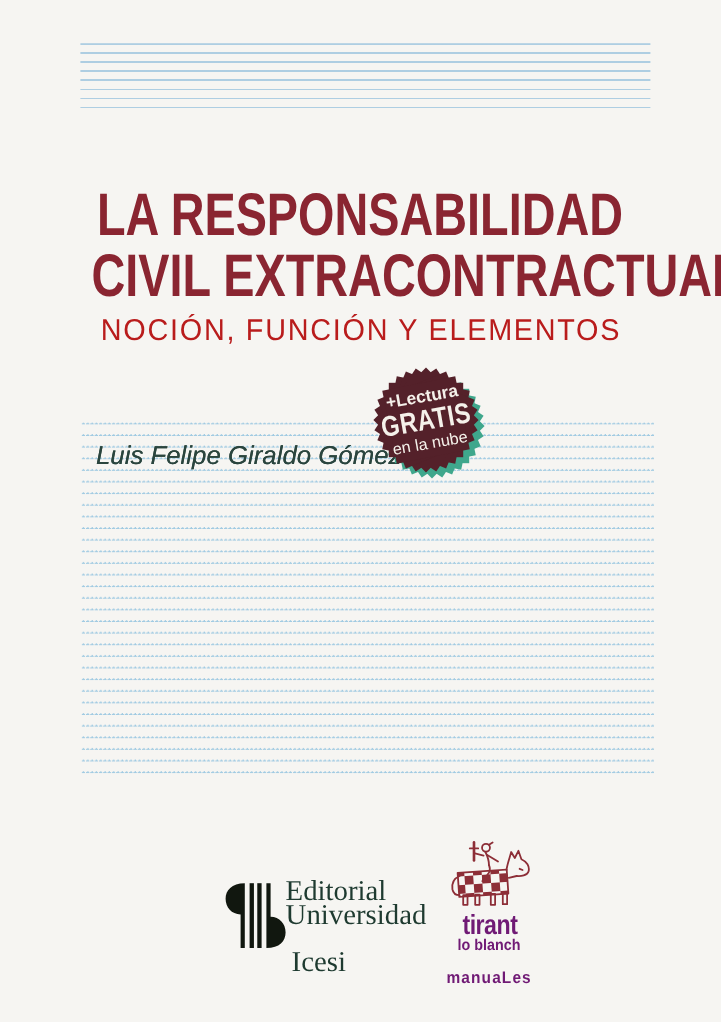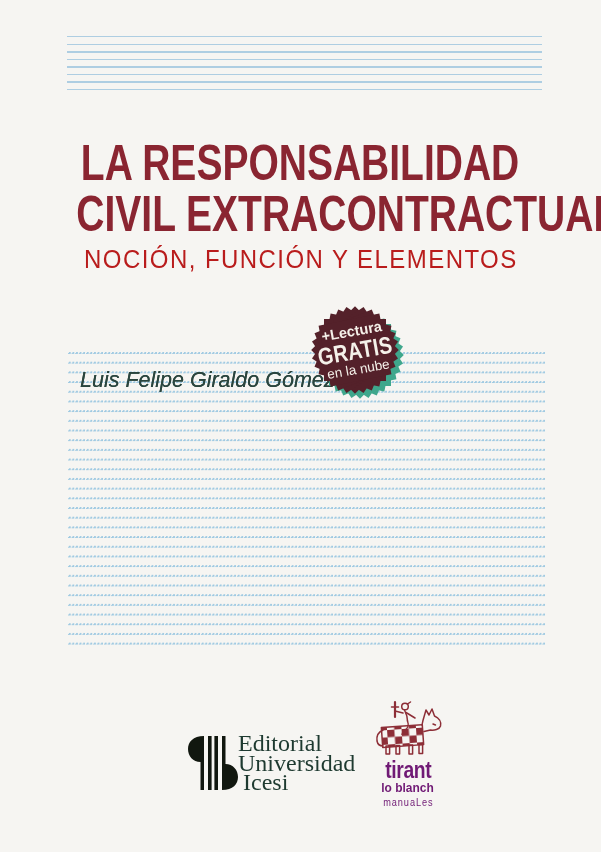--- a/index.html
+++ b/index.html
@@ -21,7 +21,7 @@
     background-size:3.6px 9.7px; opacity:.95; z-index:1;
   }
   
-  .title-block{position:absolute; left:0; top:138px; width:601px; text-align:center; z-index:2;}
+  .title-block{position:absolute; left:0; top:154px; width:601px; text-align:center; z-index:2;}
   .title-line{font-weight:bold; font-size:50px; line-height:51px; color:#8a2531; white-space:nowrap;}
   .title-line > span{display:inline-block; transform:scaleX(.78); transform-origin:center;}
   .subtitle{margin-top:4px; font-size:25px; line-height:30px; font-weight:normal; color:#b91c1c; white-space:nowrap;}

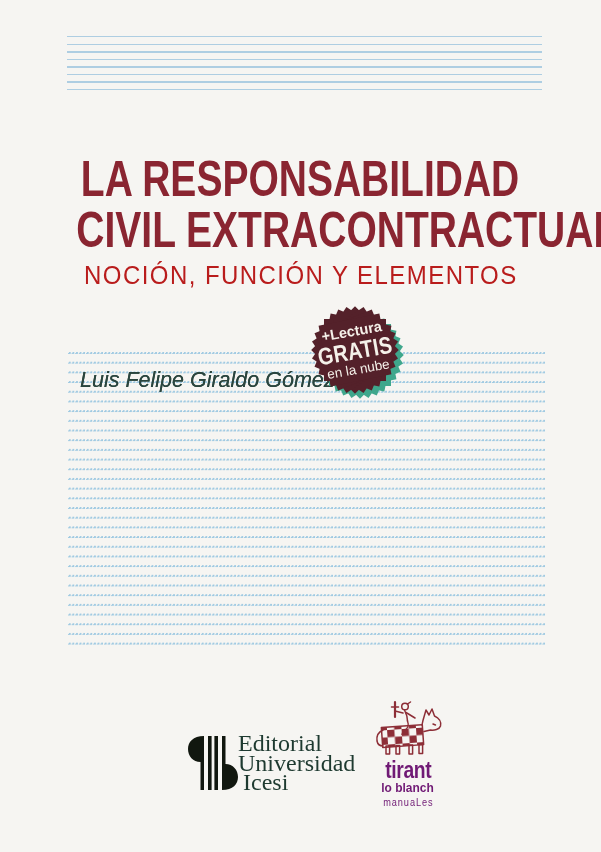--- a/index.html
+++ b/index.html
@@ -59,7 +59,7 @@
     position:absolute; left:238px; top:734px; z-index:2;
     font-family:"Liberation Serif", serif; font-size:24px; line-height:19.5px; color:#1e3a30;
   }
-  .icesi-text .l3{padding-left:5px;}
+  .icesi-text .l3{padding-left:5px;margin-top:20px;}
   .tirant-block{position:absolute; left:348px; top:700px; width:120px; text-align:center; z-index:2; color:#701a75;}
   .knight{display:block; margin:0 auto;}
   .tirant-name{margin-top:3px; font-size:23px; font-weight:bold; line-height:22px;}

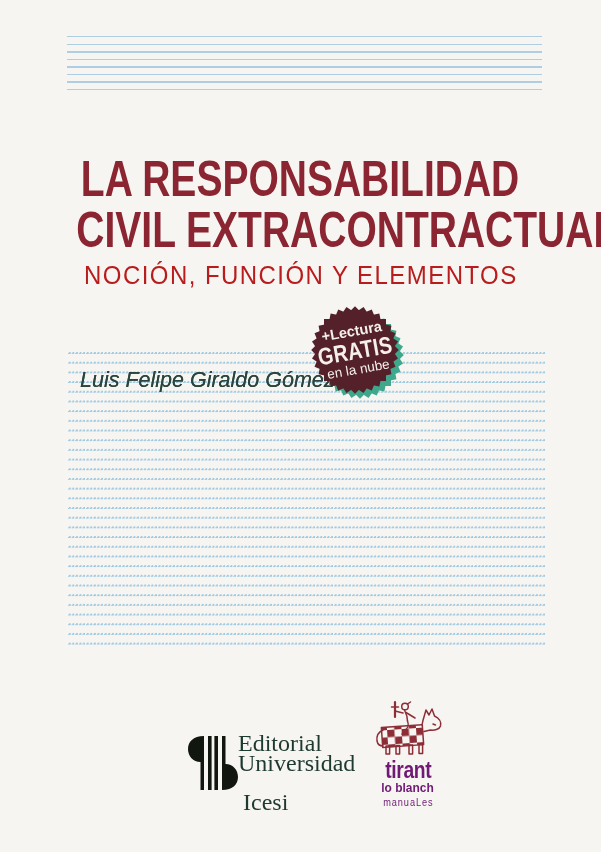--- a/index.html
+++ b/index.html
@@ -66,7 +66,7 @@
   .tirant-name > span{display:inline-block; transform:scaleX(.84); letter-spacing:-.5px;}
   .tirant-sub{font-size:13px; font-weight:bold; line-height:14px;}
   .tirant-sub > span{display:inline-block; transform:scaleX(.92);}
-  .tirant-col{font-size:10px; font-weight:normal; line-height:15px;}
+  .tirant-col{margin-top:12px; font-size:14px; font-weight:bold; line-height:15px;}
   .tirant-col > span{display:inline-block; transform:scaleX(.92); letter-spacing:1px;}
 </style>
 </head>

